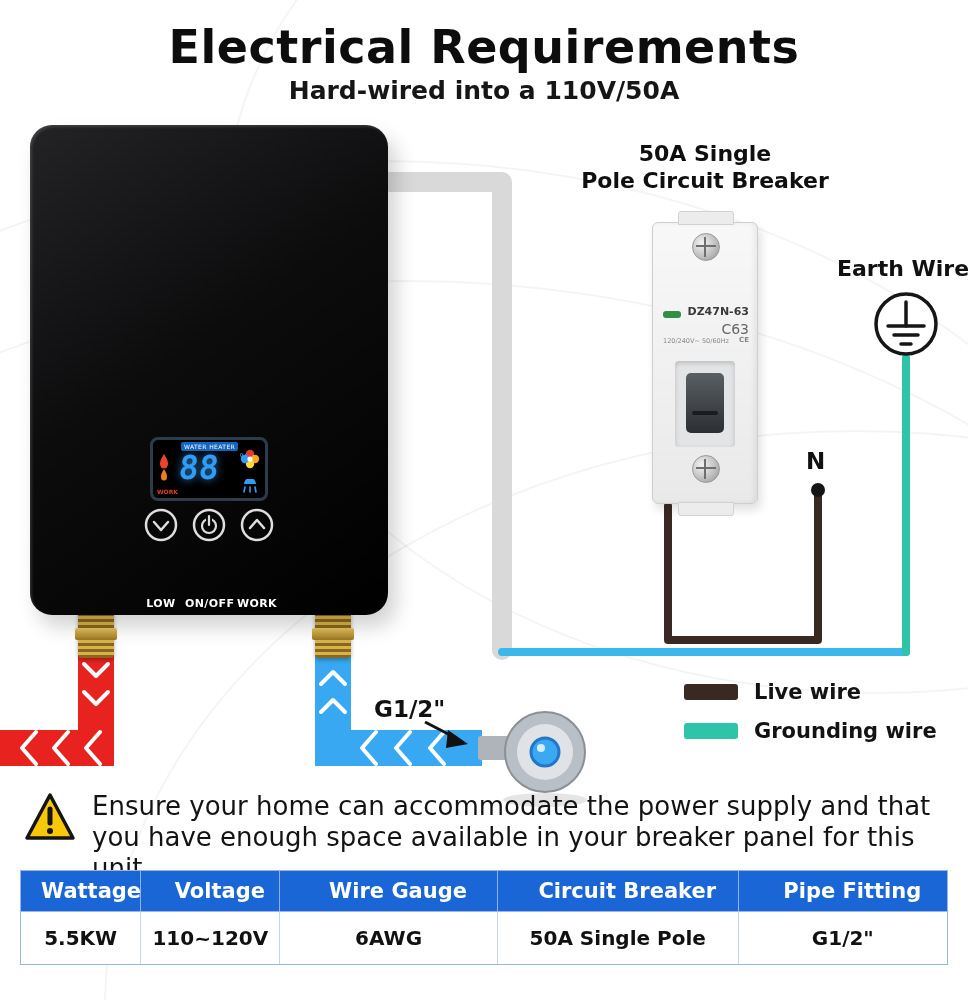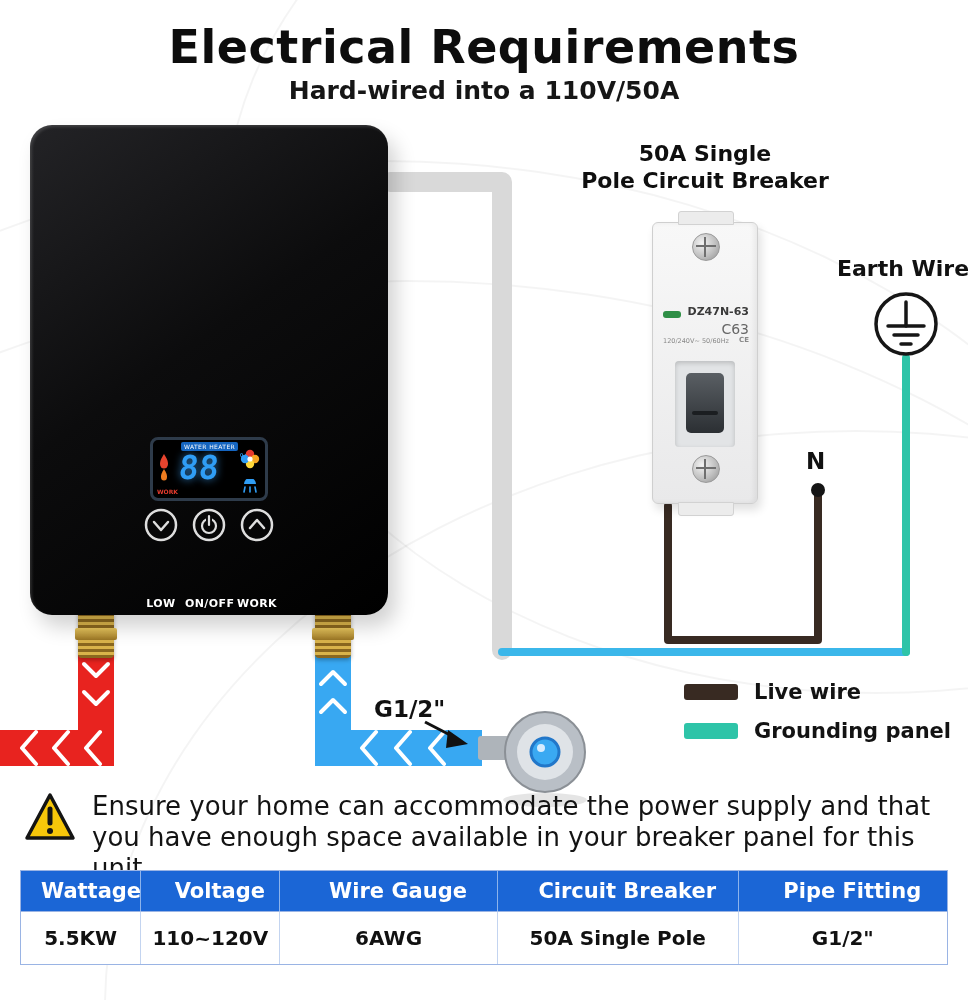--- a/index.html
+++ b/index.html
@@ -243,7 +243,7 @@
     </div>
     <div class="legend-row">
       <div class="swatch" style="background-color: rgb(46, 196, 168);"></div>
-      <div class="legend-label">Grounding panel</div>
+      <div class="legend-label">Grounding wire</div>
     </div>
   </div>
 

